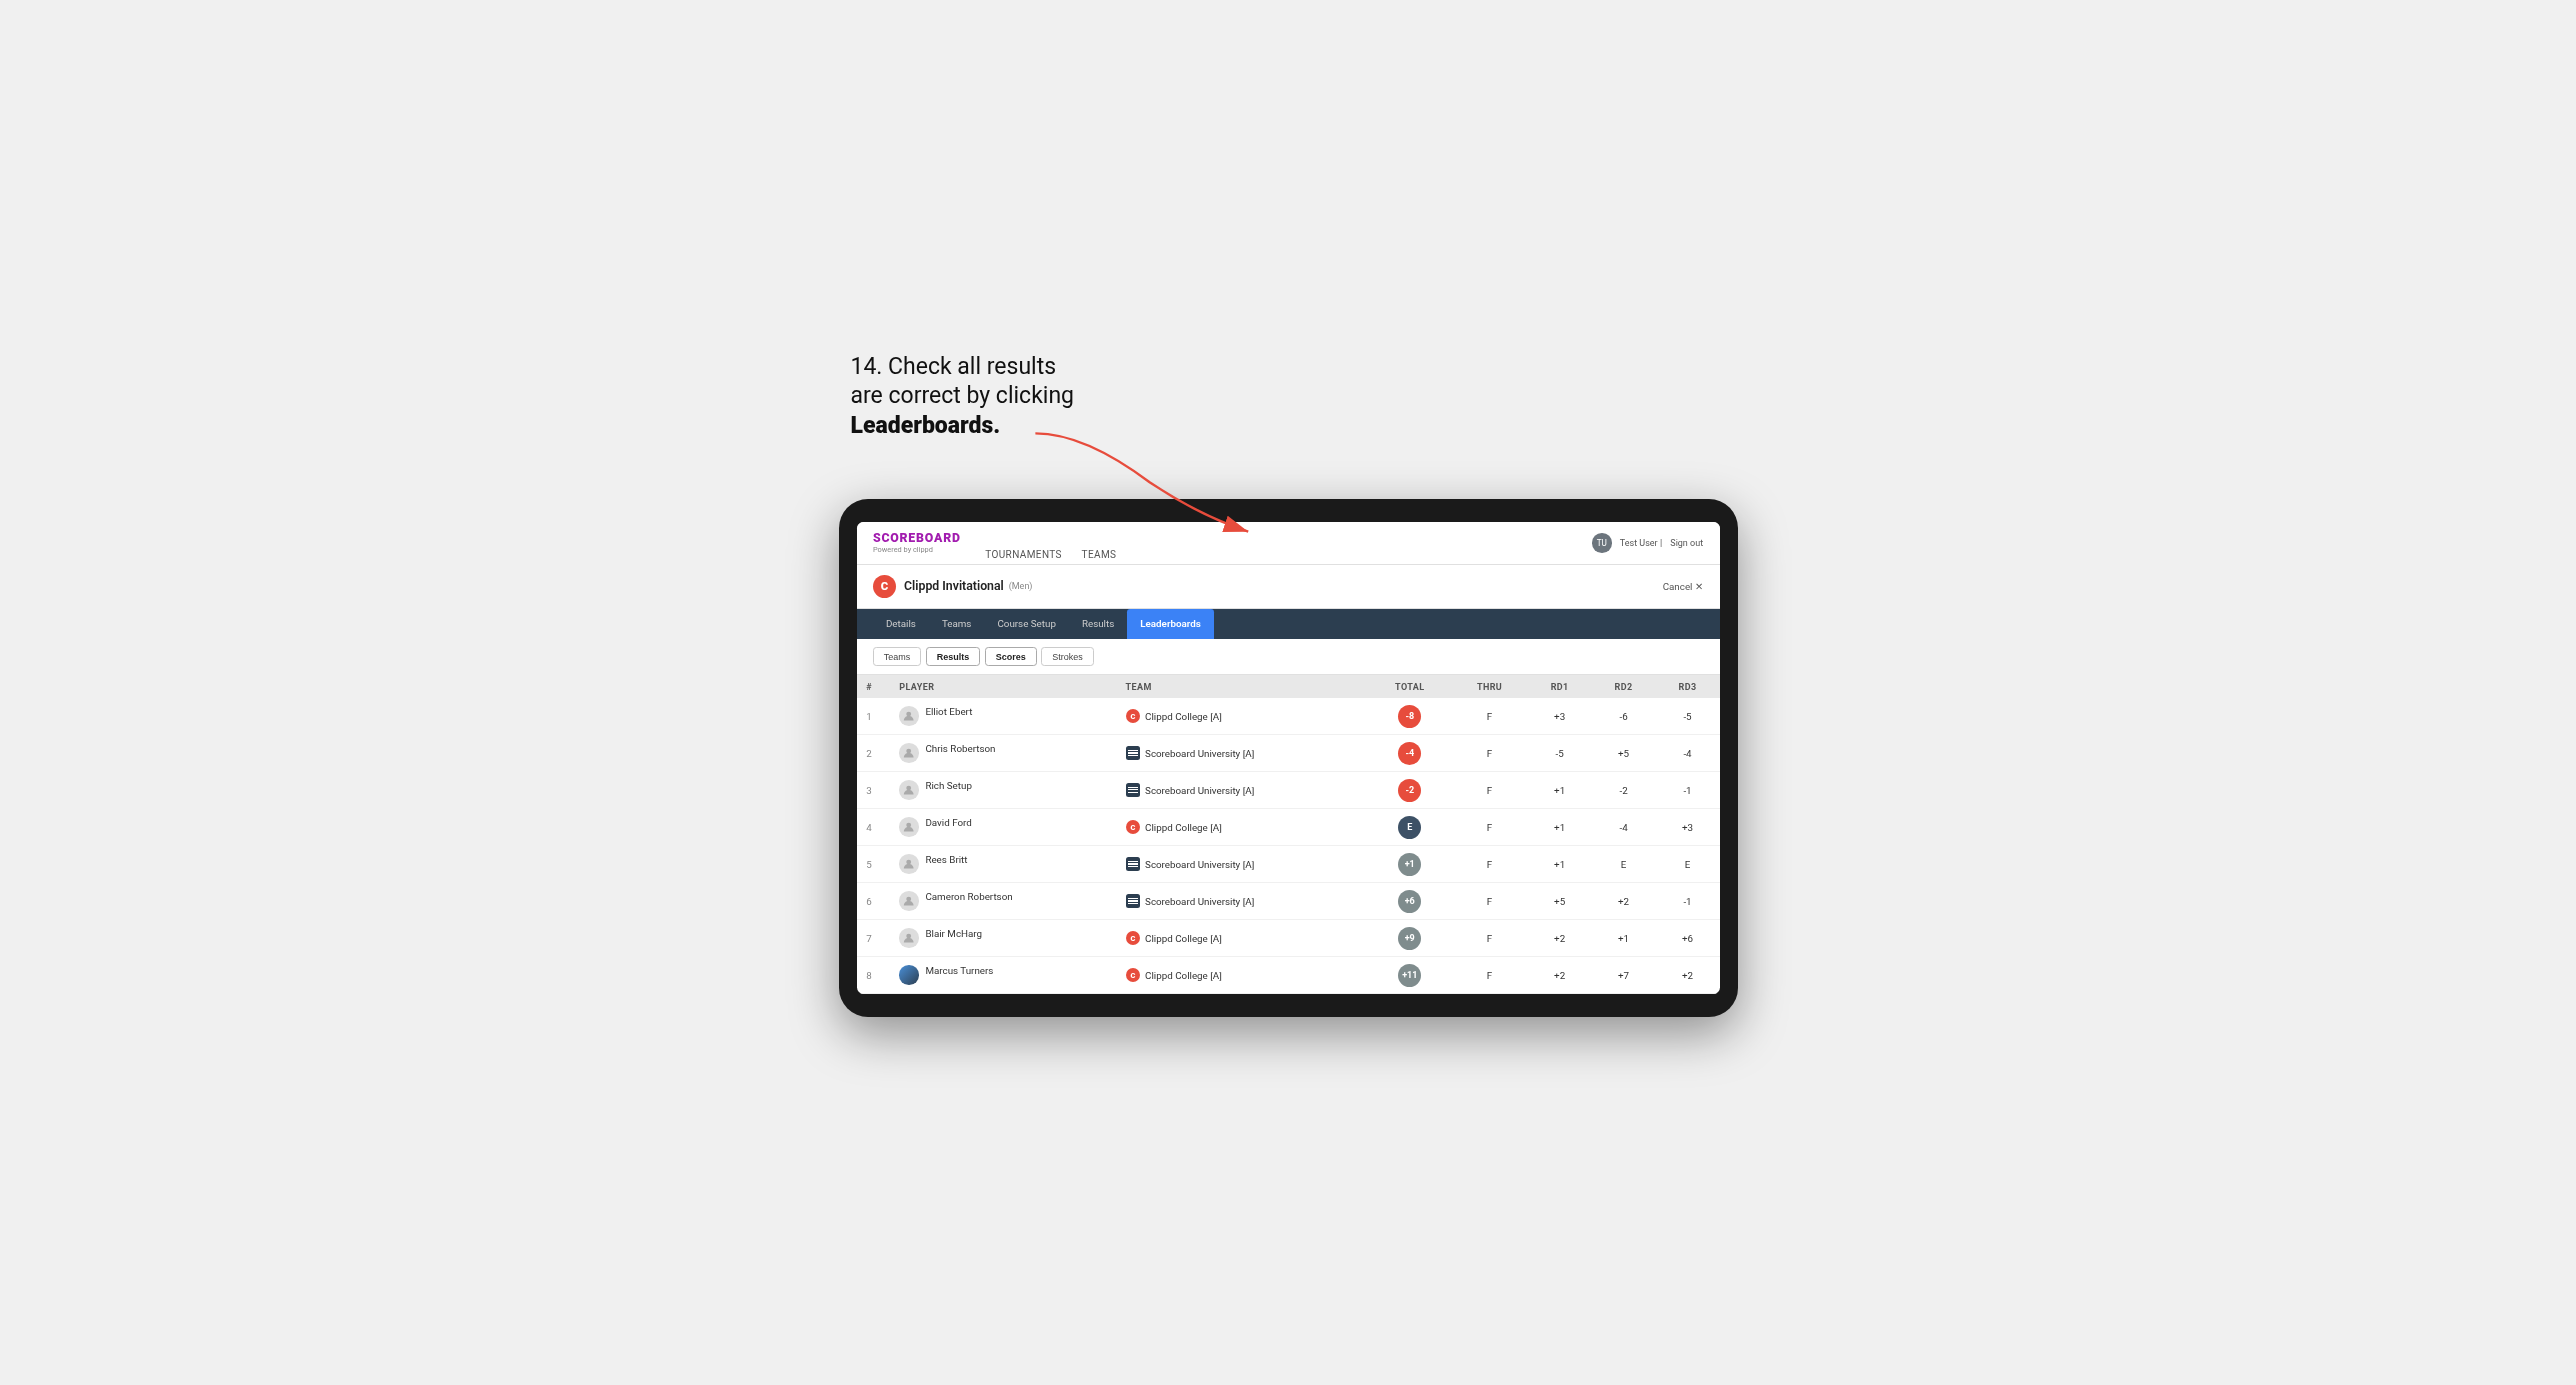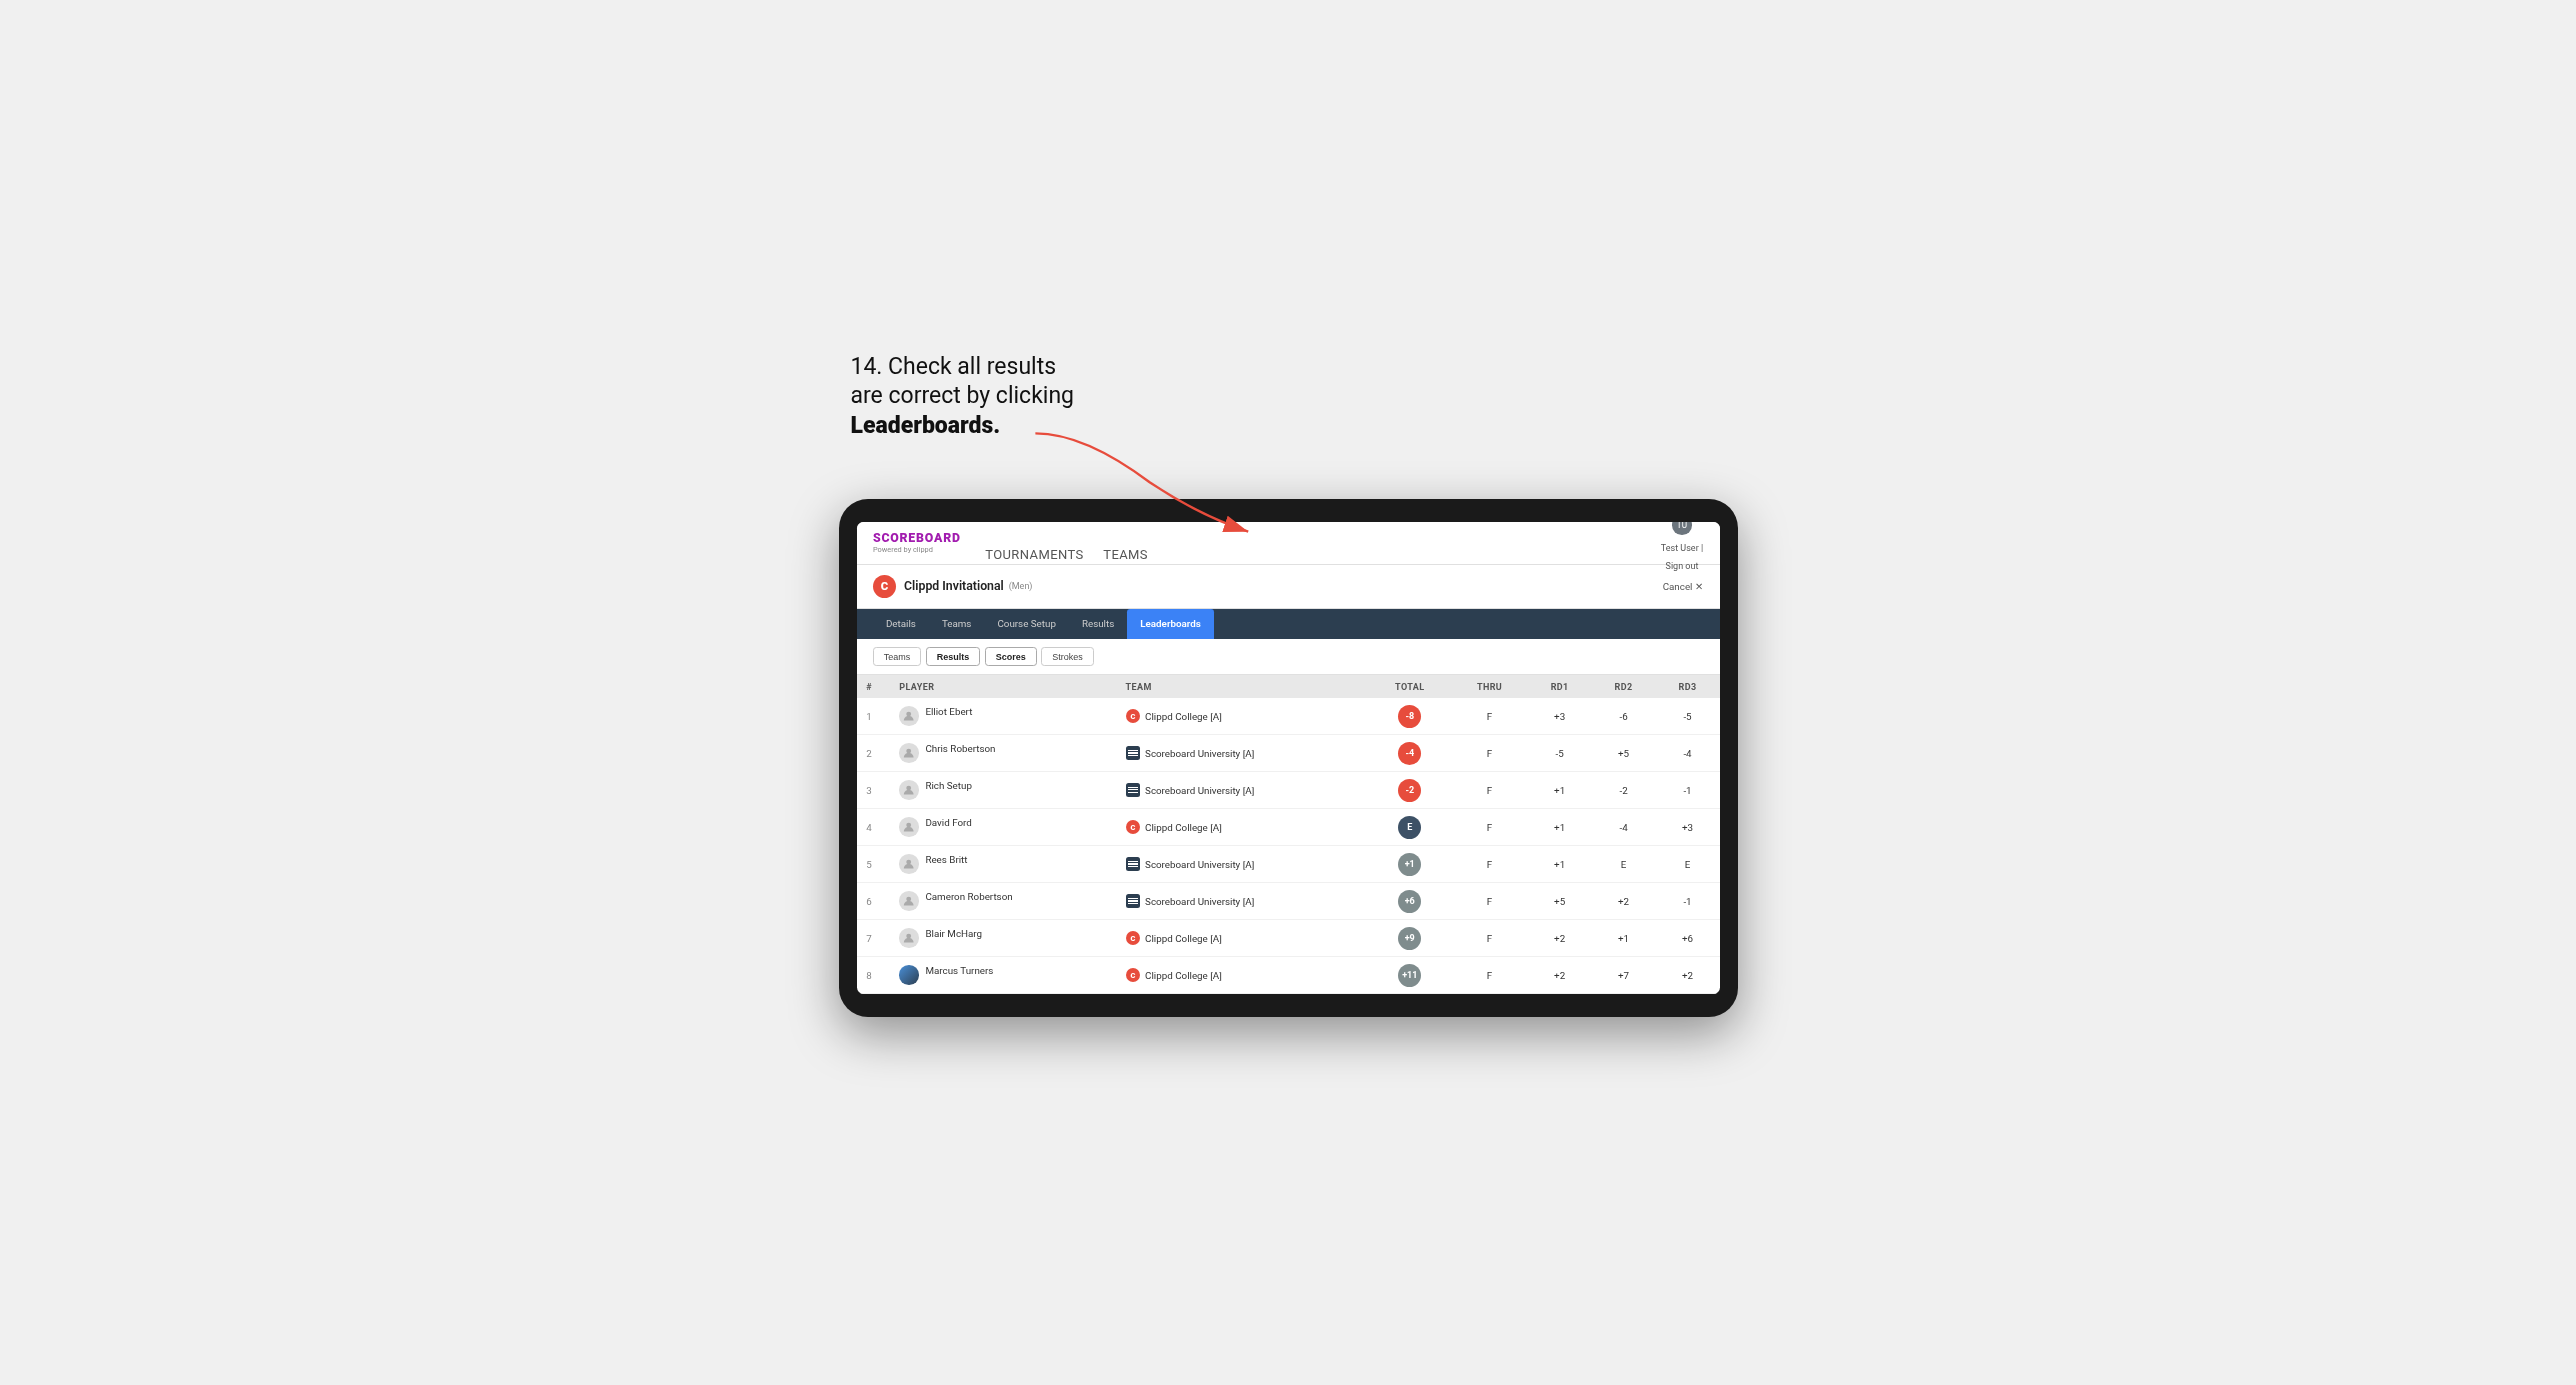--- a/index.html
+++ b/index.html
@@ -100,7 +100,6 @@
       gap: 8.2px;
       font-size: 9px;
       color: #555;
-      flex-direction: column;
     }
     .user-avatar-small {
       width: 19.6px;

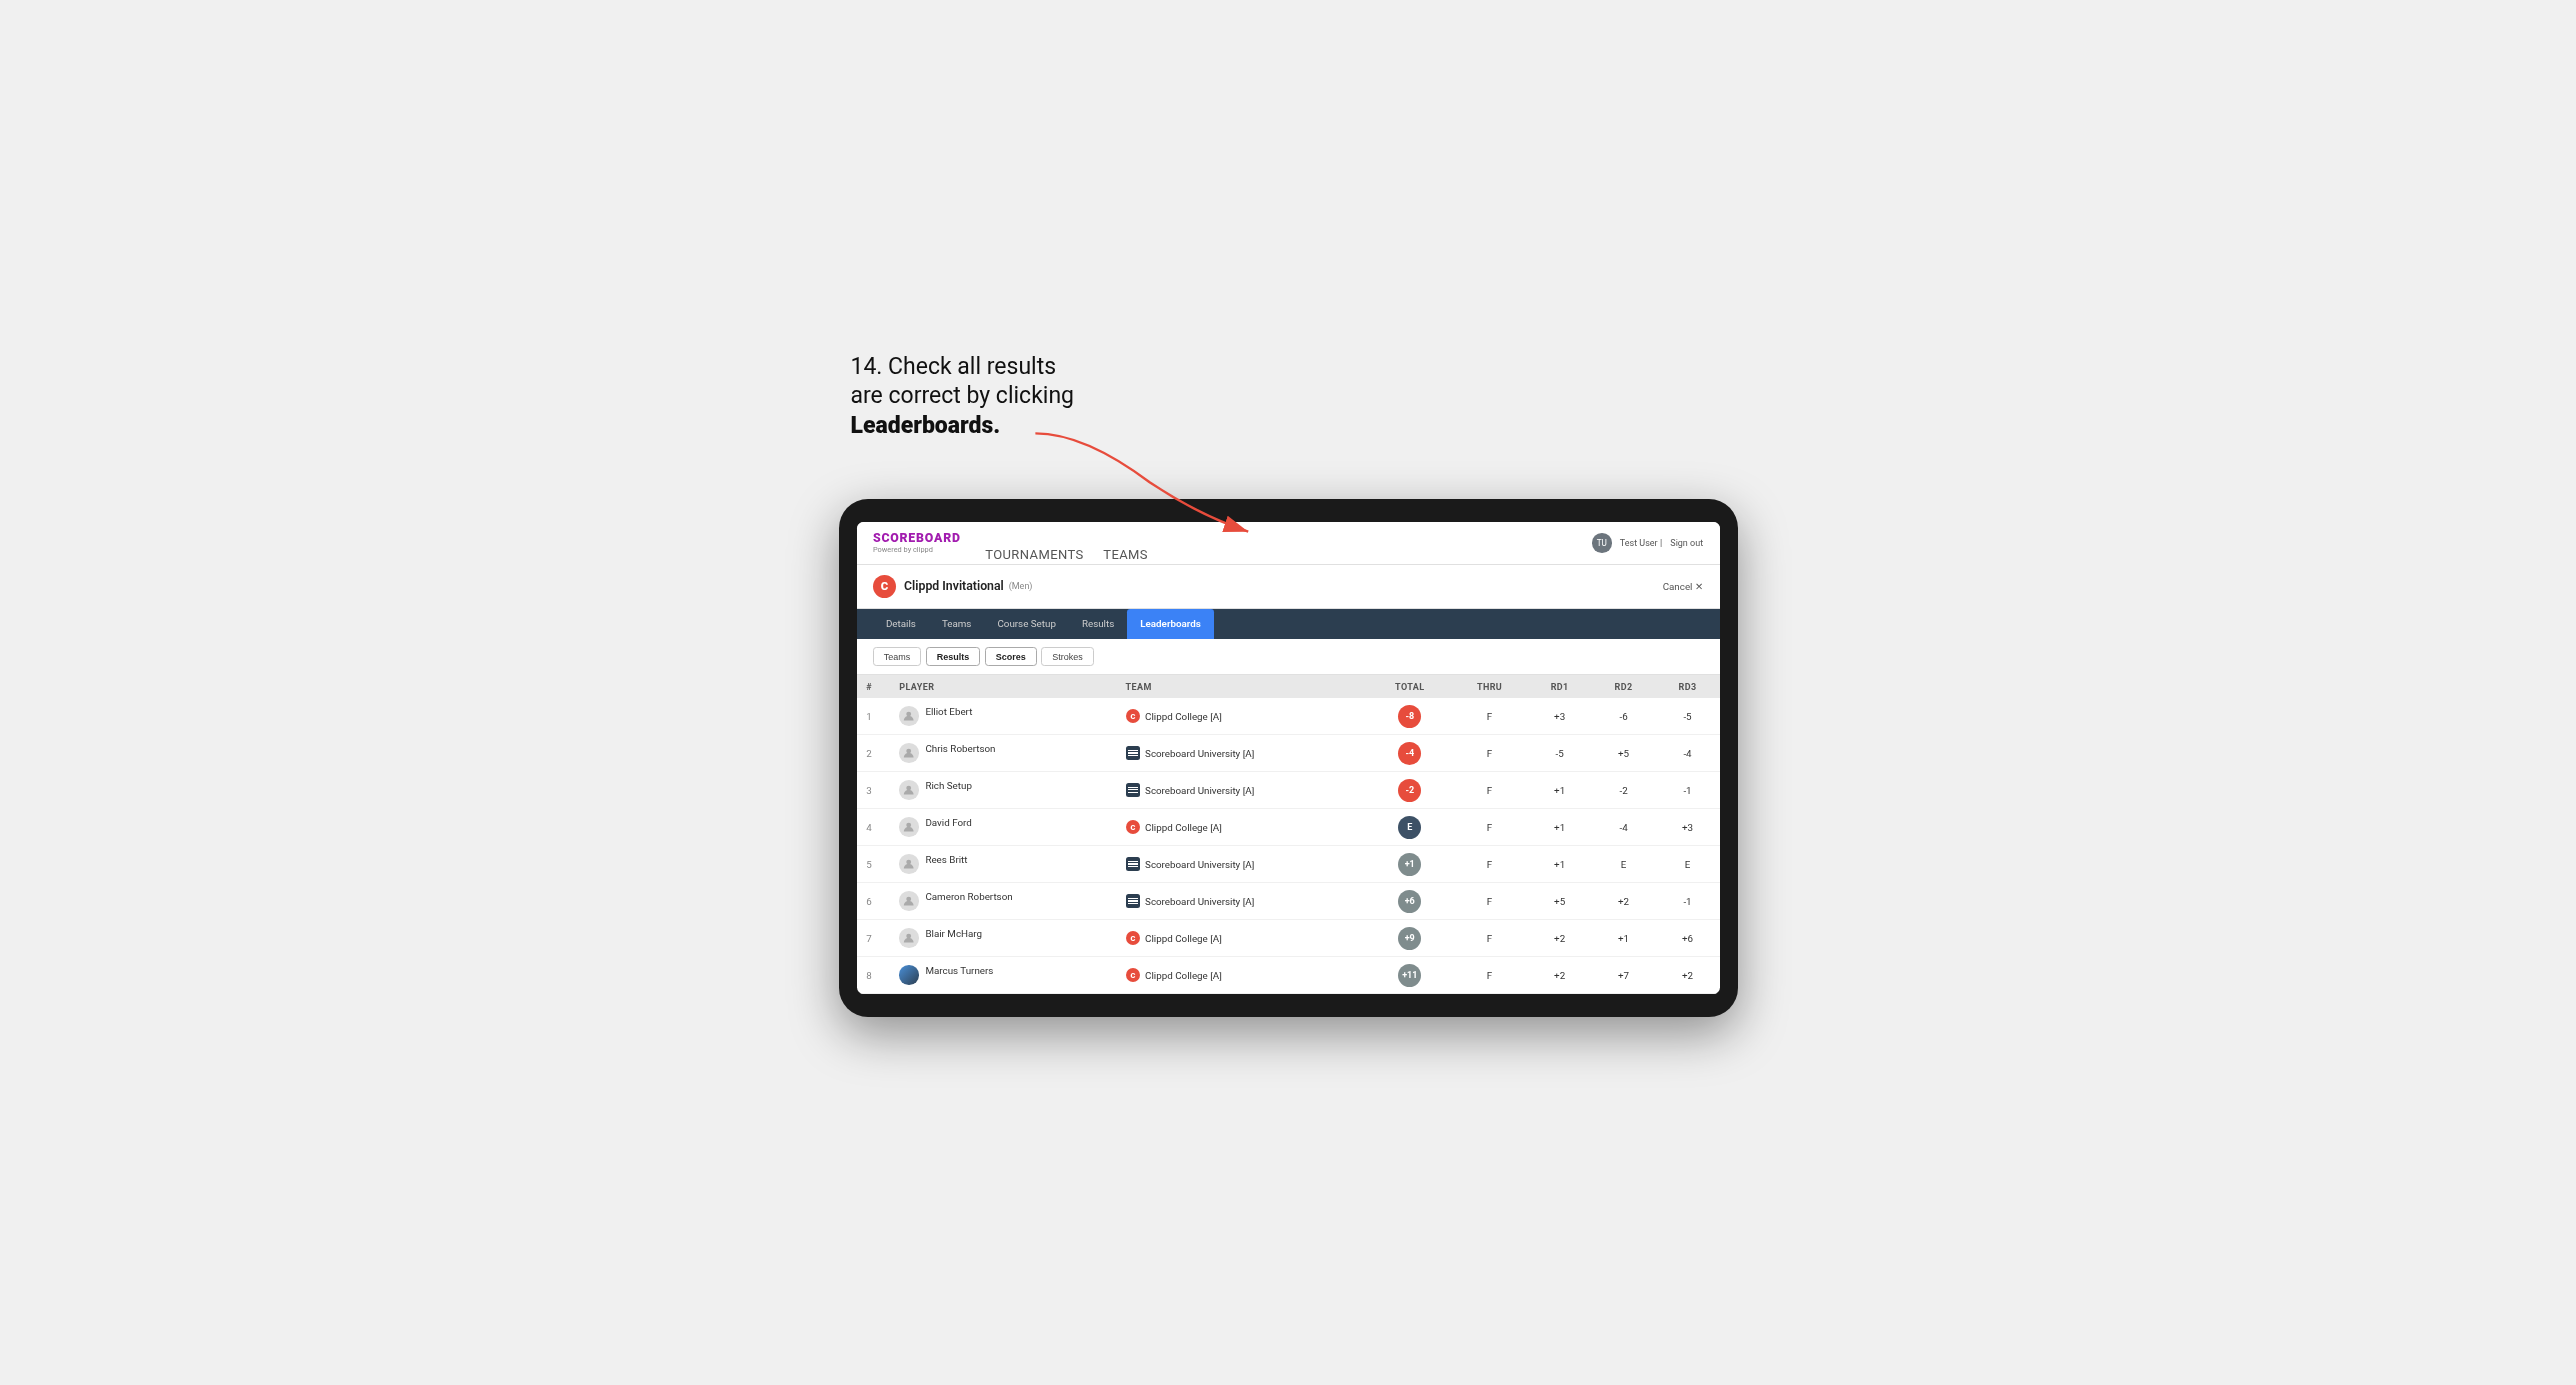--- a/index.html
+++ b/index.html
@@ -86,7 +86,7 @@
       flex: 1;
     }
     .nav-link {
-      font-size: 13px;
+      font-size: 10px;
       color: #555;
       text-decoration: none;
       cursor: pointer;

